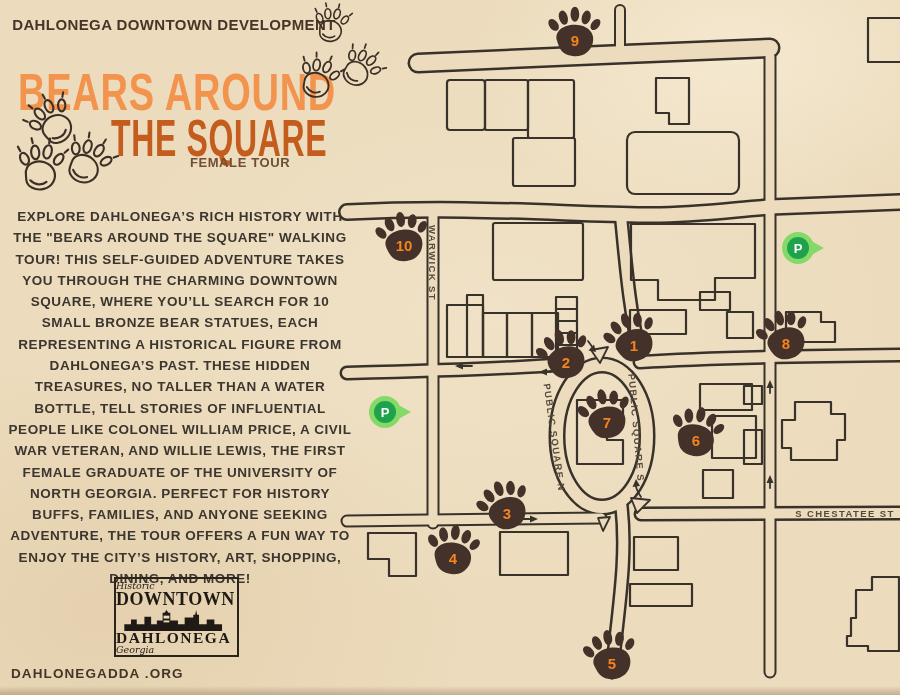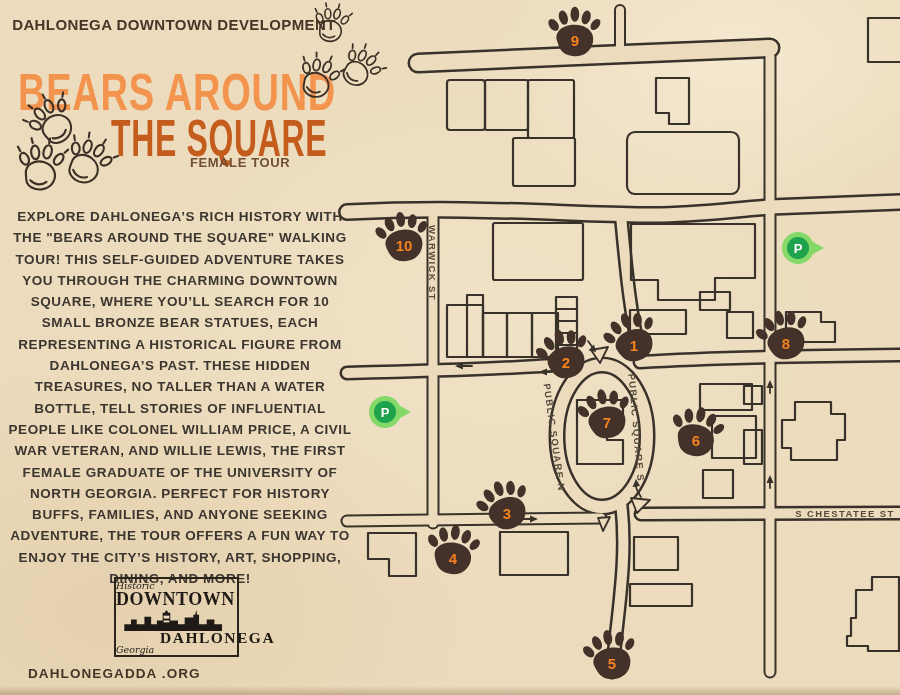--- a/index.html
+++ b/index.html
@@ -33,7 +33,7 @@
   .logo .big1{font-family:"Liberation Serif",serif;font-weight:bold;font-size:18px;
     line-height:17px;letter-spacing:.5px;}
   .logo .big2{font-family:"Liberation Serif",serif;font-weight:bold;font-size:15.5px;
-    line-height:14px;letter-spacing:1.5px;padding-left:44px;}
+    line-height:14px;letter-spacing:1.5px;}
   .logo svg{display:block;margin:0 auto;}
   .fwebsite,.finsta{position:absolute;top:666px;font-weight:bold;font-size:13.5px;
     letter-spacing:1.1px;color:#453528;white-space:nowrap;}

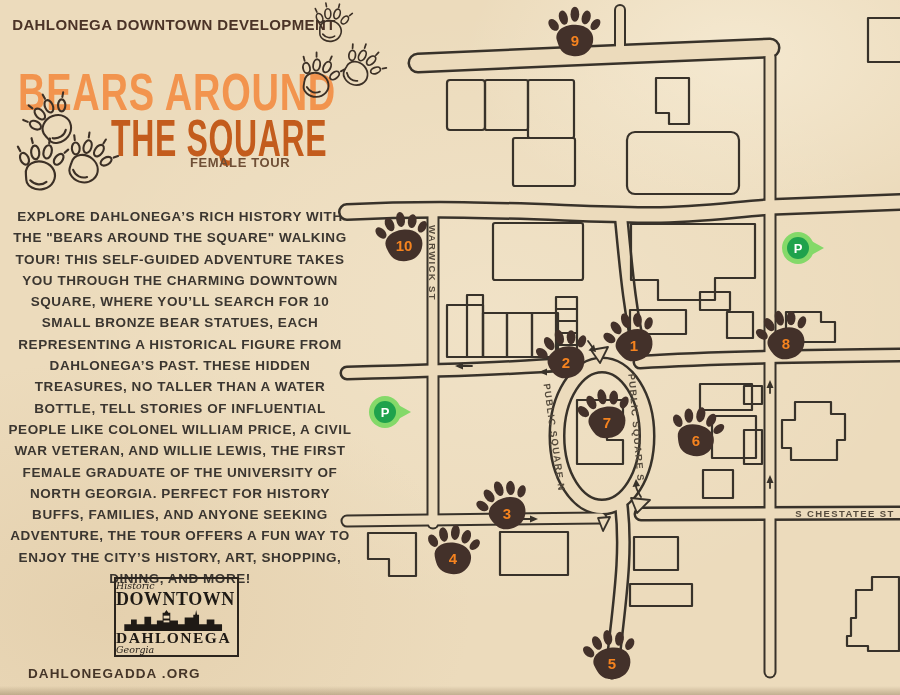--- a/index.html
+++ b/index.html
@@ -37,7 +37,7 @@
   .logo svg{display:block;margin:0 auto;}
   .fwebsite,.finsta{position:absolute;top:666px;font-weight:bold;font-size:13.5px;
     letter-spacing:1.1px;color:#453528;white-space:nowrap;}
-  .fwebsite{left:28px;} .finsta{left:193px;}
+  .fwebsite{left:11px;} .finsta{left:193px;}
   #map-svg{position:absolute;left:0;top:0;}
   .rc{fill:none;stroke:#38322a;stroke-linecap:round;stroke-linejoin:round;}
   .rf{fill:none;stroke:#ecdbbc;stroke-linecap:round;stroke-linejoin:round;}

